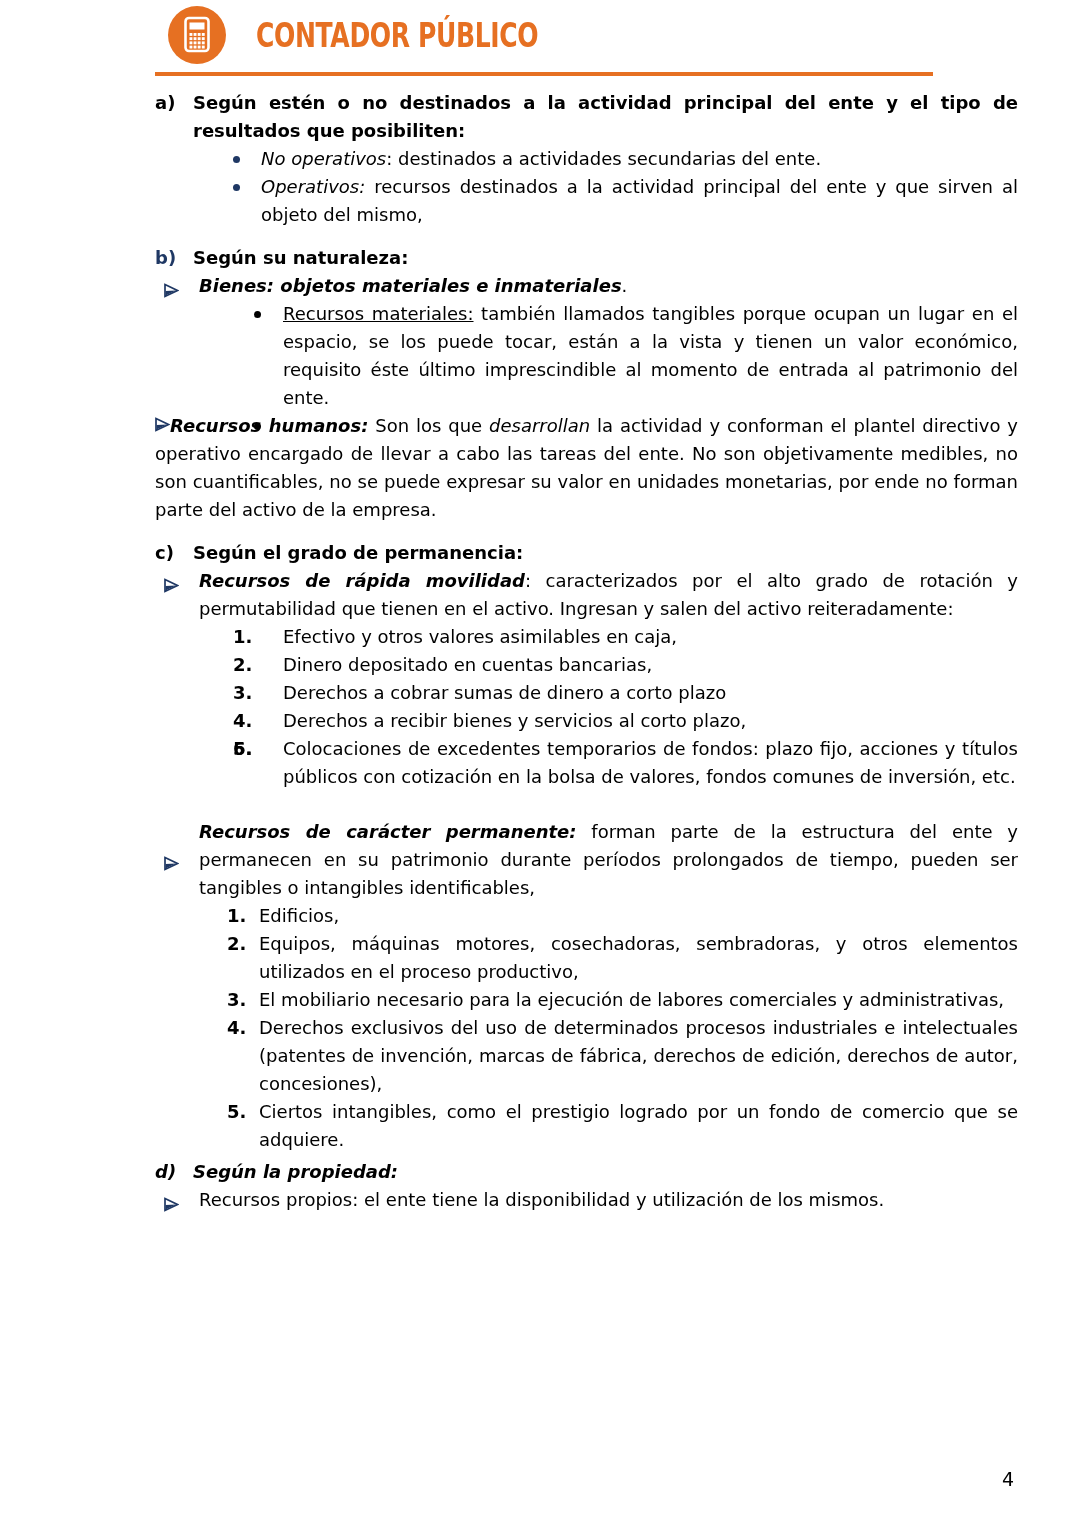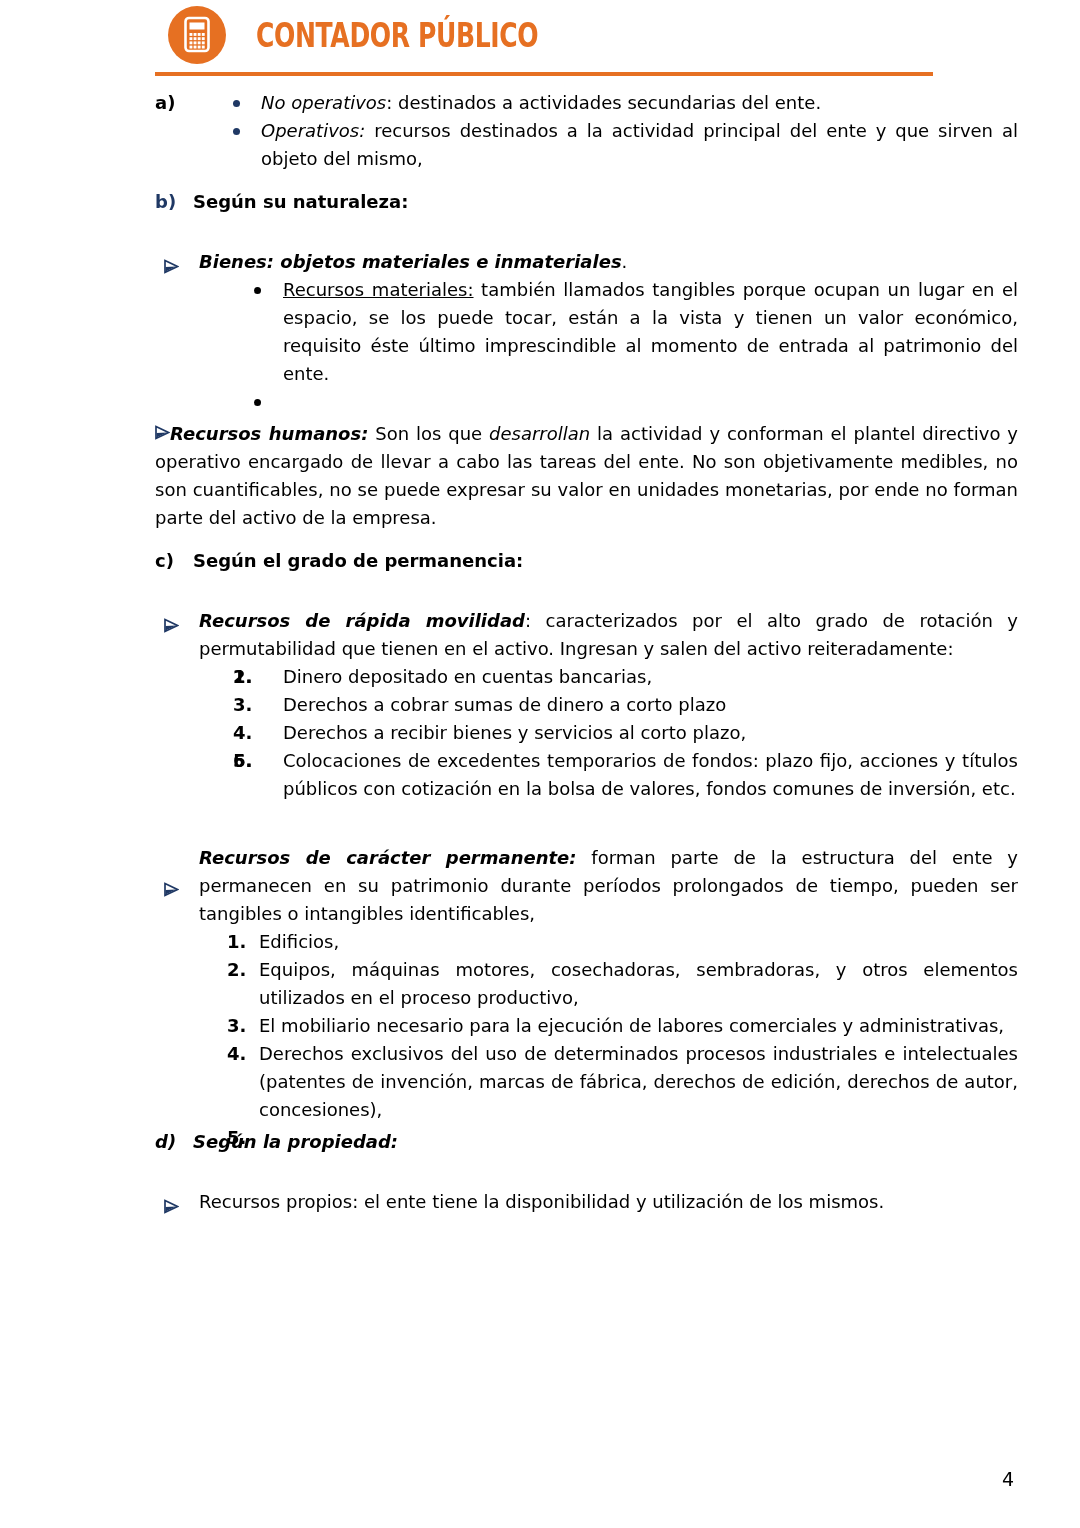--- a/index.html
+++ b/index.html
@@ -107,7 +107,7 @@
 
     <div>
       <p class="sec-head">
-        <span class="sec-label">a)</span>
+        <span class="sec-label">a)</span><span>Según estén o no destinados a la actividad principal del ente y el tipo de resultados que posibiliten:</span>
       </p>
       <ul class="dotlist-1">
         <li>

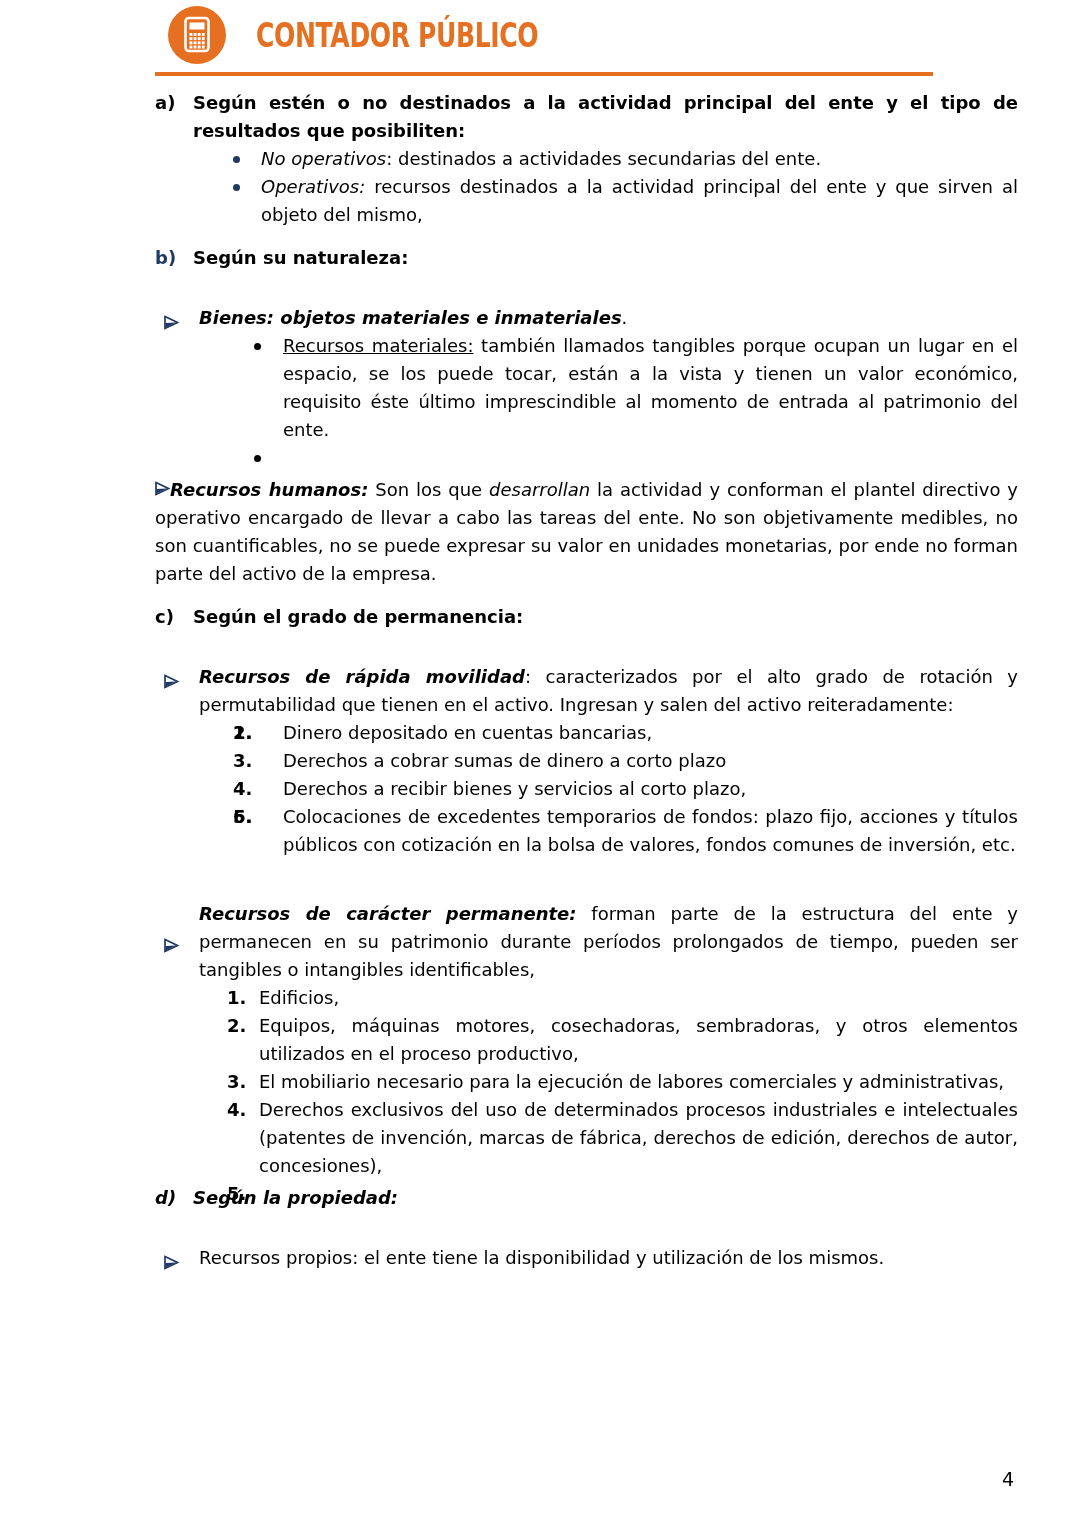--- a/index.html
+++ b/index.html
@@ -51,7 +51,7 @@
   }
 
   
-  .arrow-item{position:relative;padding-left:44px;margin-top:32px;}
+  .arrow-item{position:relative;padding-left:44px;}
   .arrow-item > .arrow{position:absolute;left:9px;top:6px;width:15px;height:15px;}
   .arrow-item.flush{padding-left:0;}
 

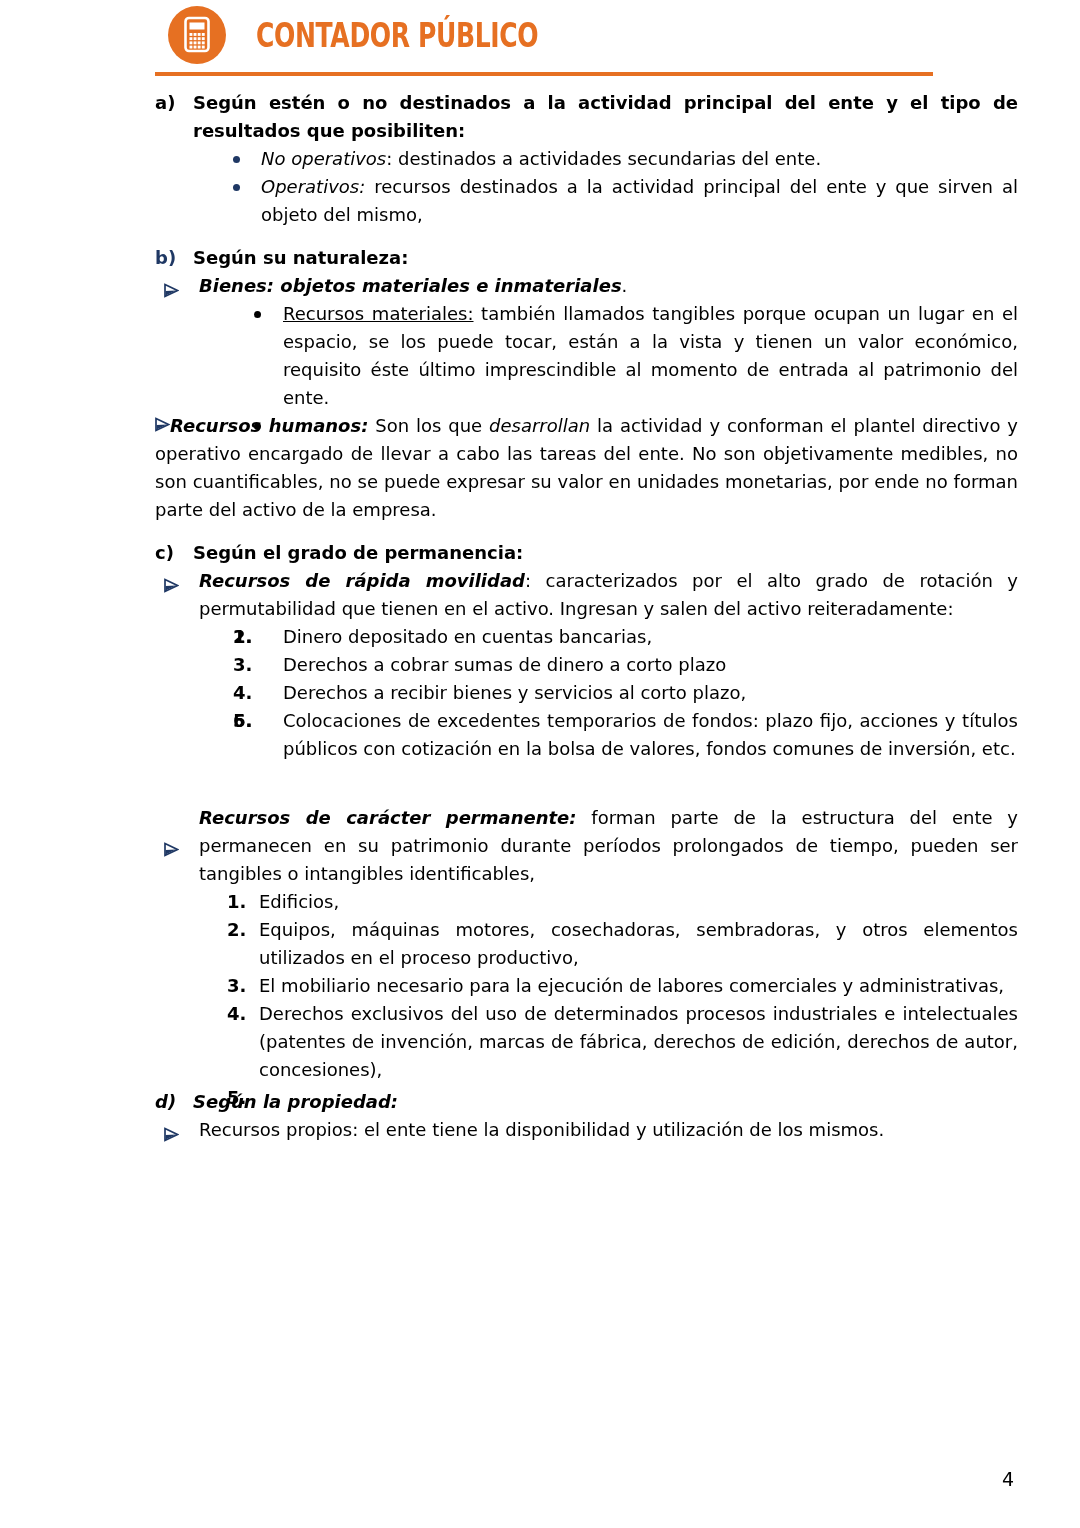--- a/index.html
+++ b/index.html
@@ -173,6 +173,7 @@
       <ul class="numlist-1">
         <li>
             <span class="num">1.</span>
+            <p>Efectivo y otros valores asimilables en caja,</p>
           </li>
         <li>
             <span class="num">2.</span>

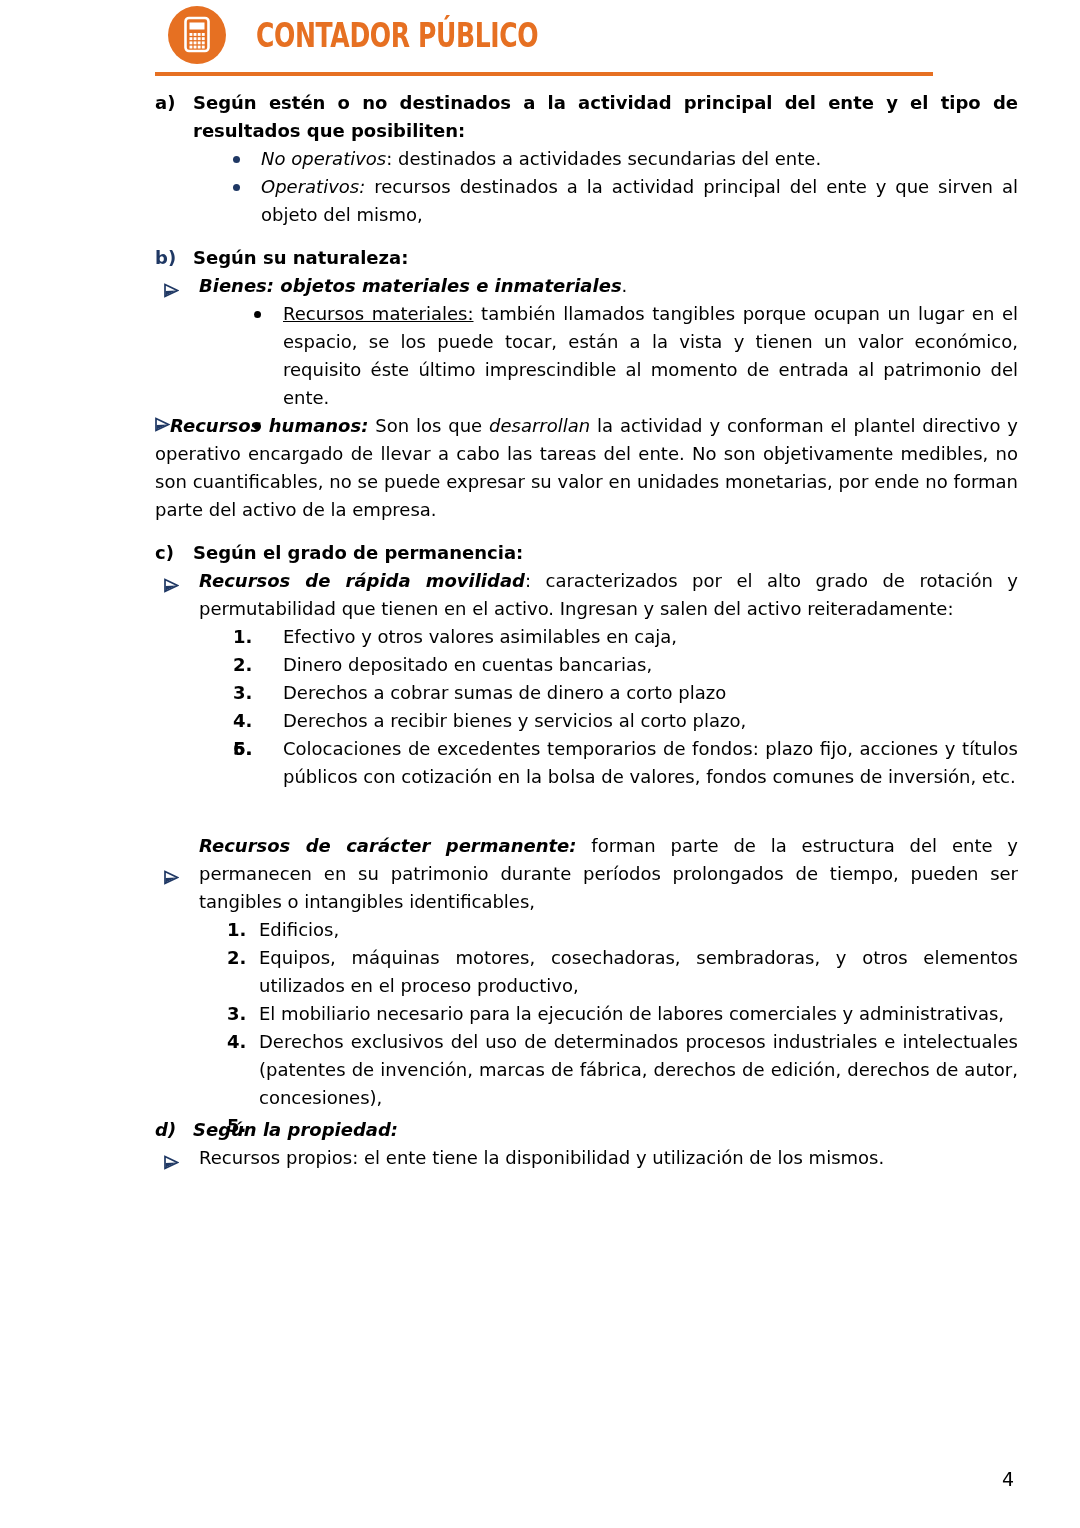--- a/index.html
+++ b/index.html
@@ -63,7 +63,7 @@
 
   
   .gap-md{margin-top:15px;}
-  .gap-lg{margin-top:41px;}
+  .gap-lg{margin-top:27px;}
   .gap-sm{margin-top:4px;}
 
   .page-number{position:absolute;right:66px;bottom:38px;font-size:19px;}

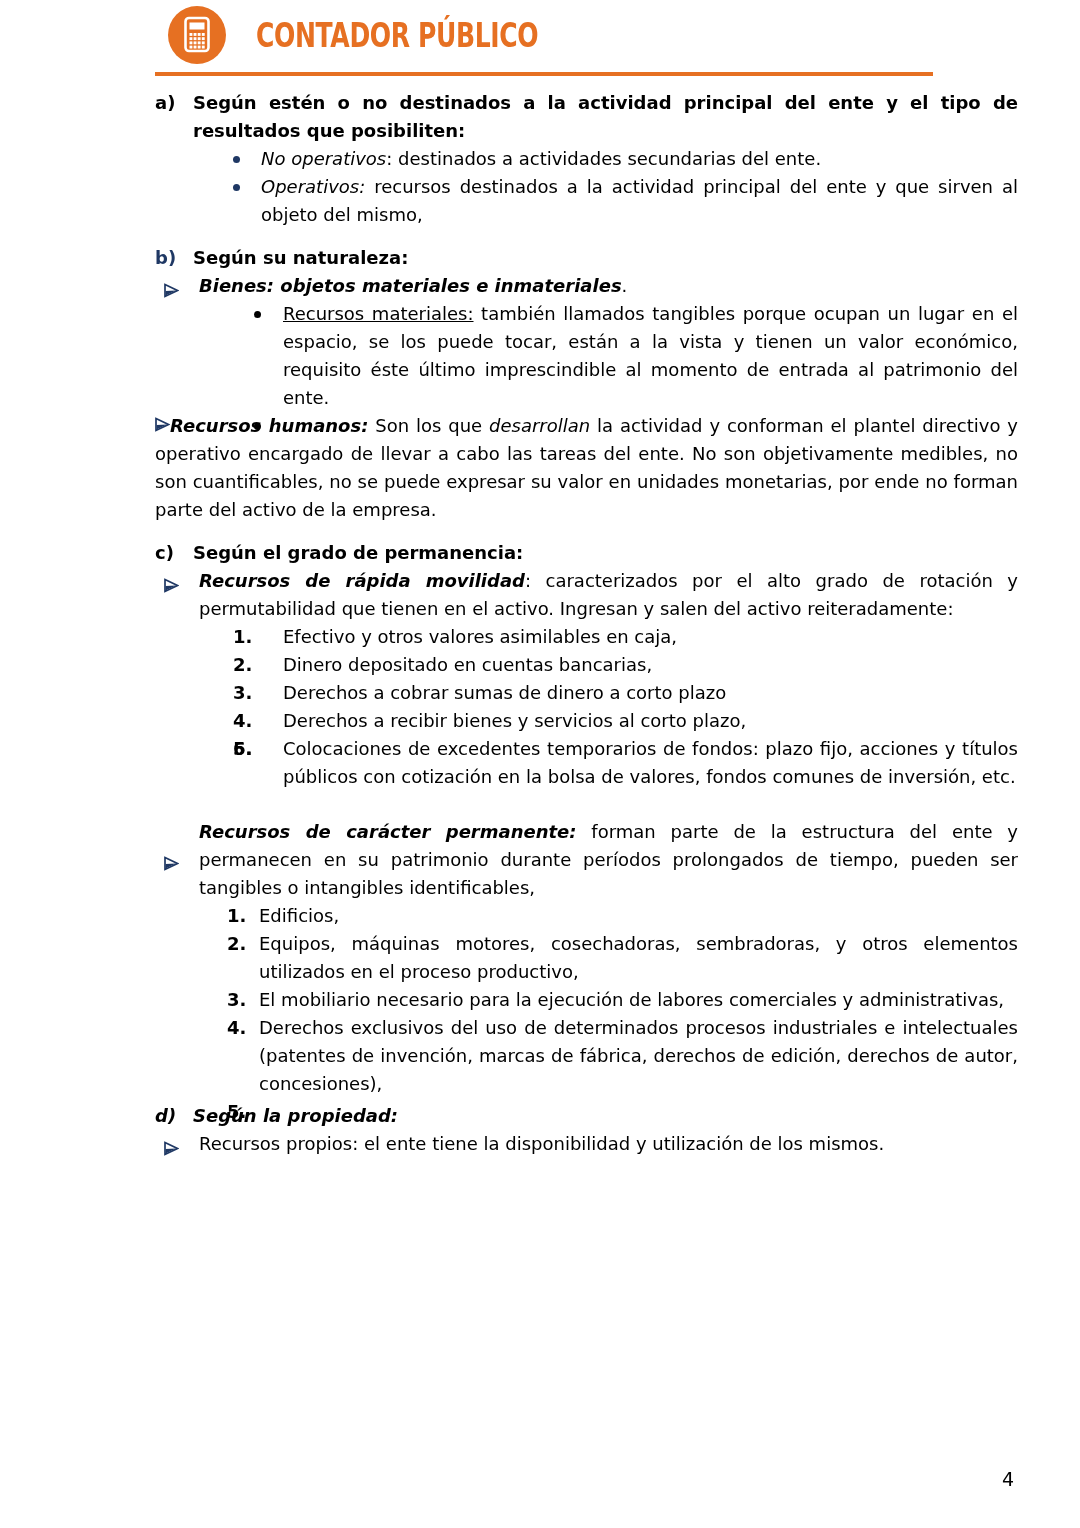--- a/index.html
+++ b/index.html
@@ -225,6 +225,7 @@
           </li>
         <li>
             <span class="num">5.</span>
+            <p>Ciertos intangibles, como el prestigio logrado por un fondo de comercio que se adquiere.</p>
           </li>
       </ul>
     </div>

